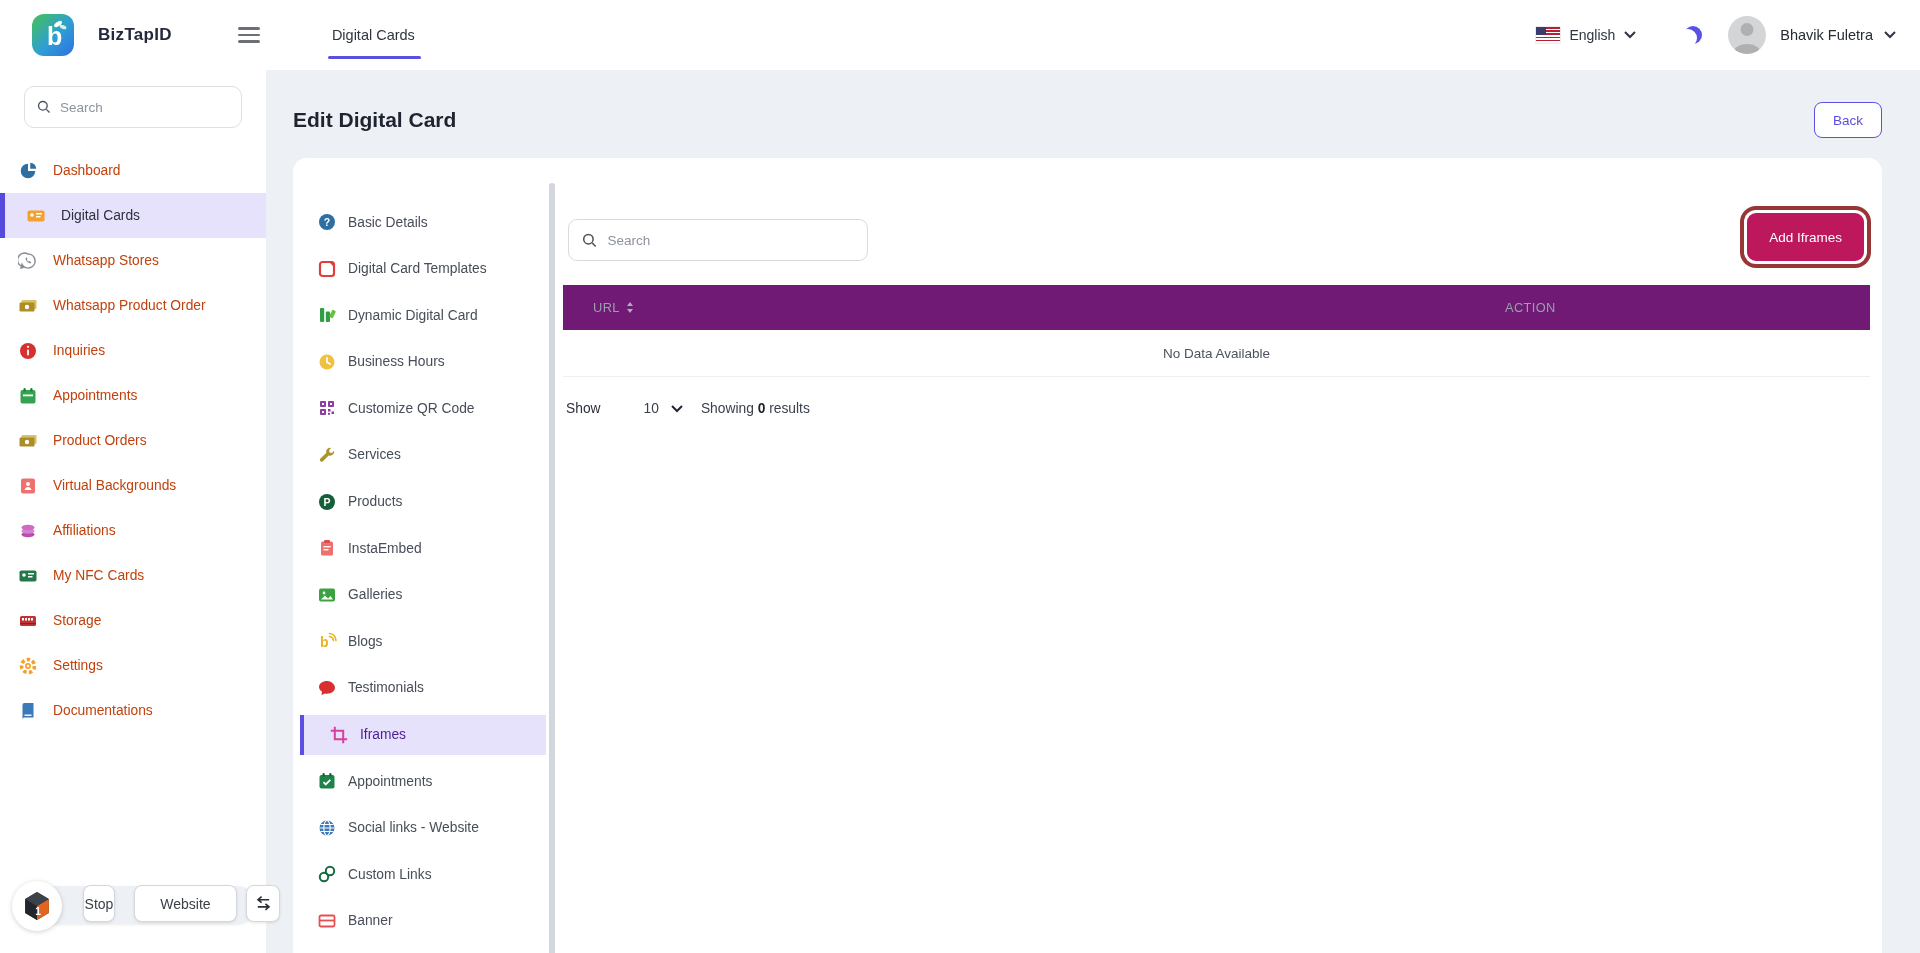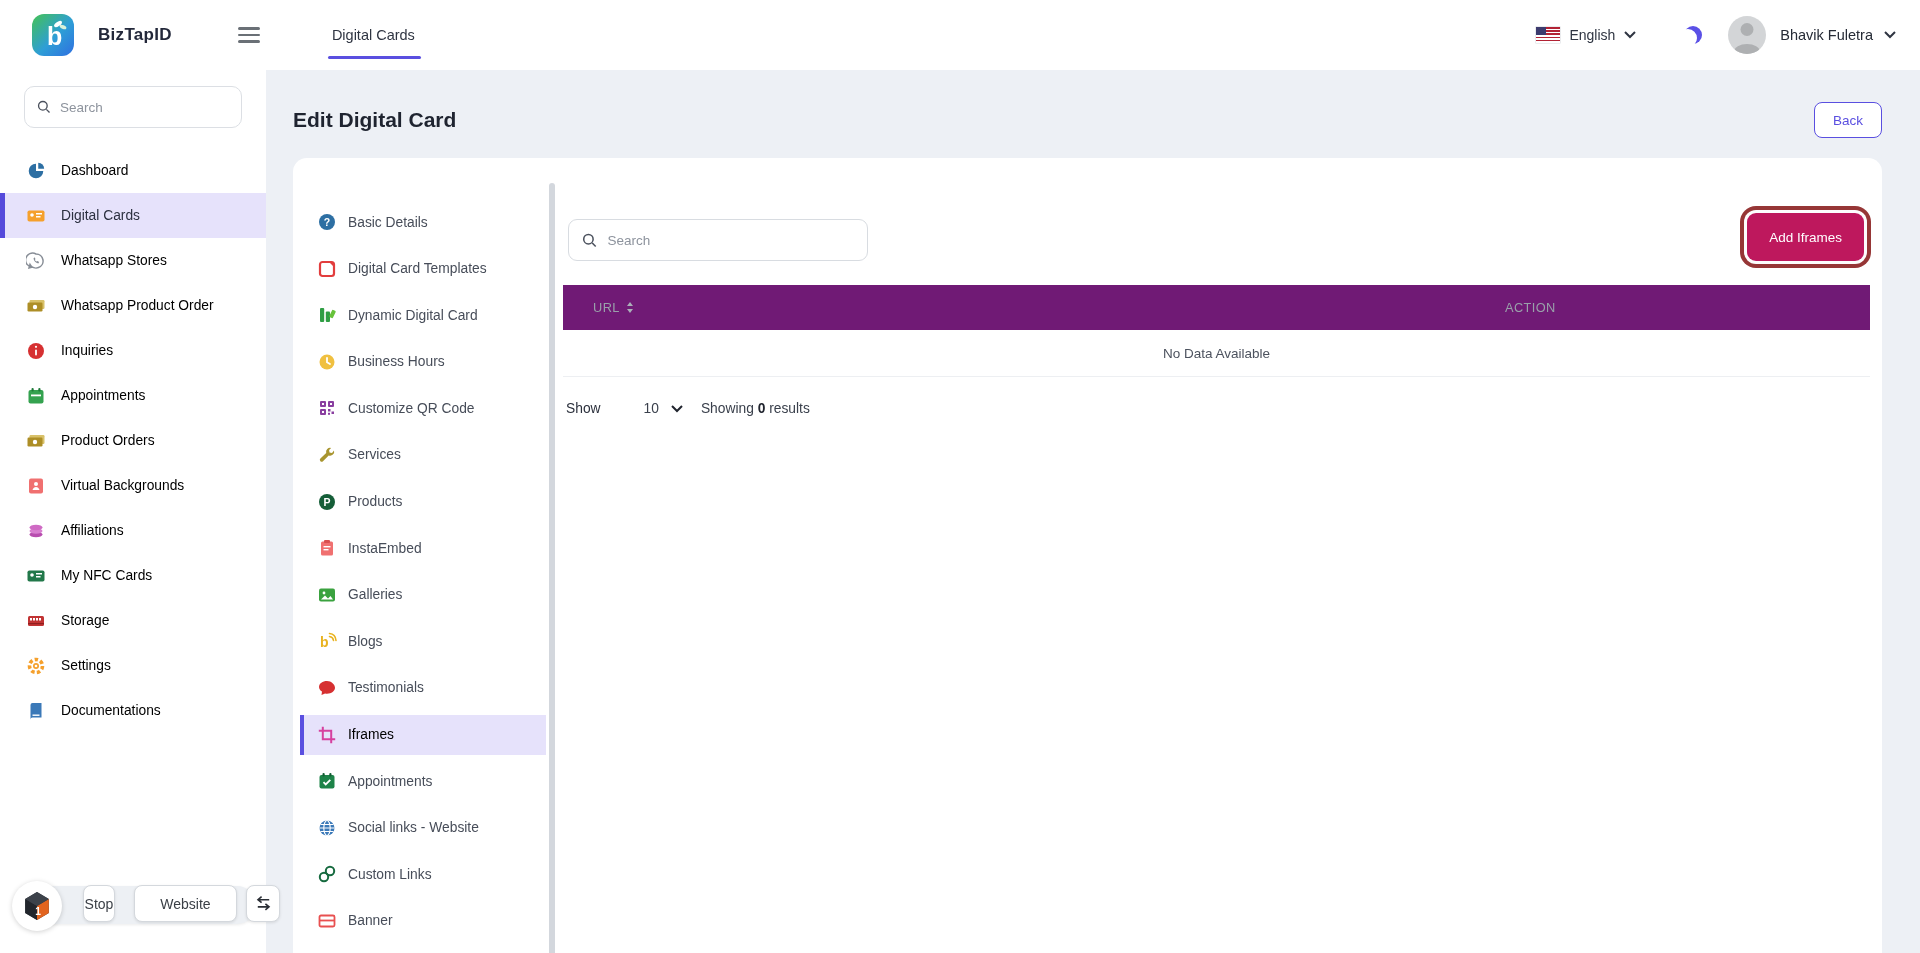--- a/index.html
+++ b/index.html
@@ -33,7 +33,7 @@
   .side-search input { border:none; outline:none; font-size:13.5px; color:#3a404c; width:100%; font-family:inherit; }
   .side-search input::placeholder { color:#8d939d; }
   .snav { margin-top:20px; }
-  .s-item { height:45px; display:flex; align-items:center; gap:15px; padding-left:26px; font-size:13.8px; color:#000000; cursor:pointer; }
+  .s-item { height:45px; display:flex; align-items:center; gap:15px; padding-left:18px; font-size:13.8px; color:#c2410c; cursor:pointer; }
   .s-item.active { background:#e6e2fb; border-left:5px solid #554adb; padding-left:21px; color:#2c3040; font-weight:500; }
   .ic { width:20px; height:20px; flex:none; display:flex; align-items:center; justify-content:center; }
   .ic svg { display:block; width:100%; height:100%; }

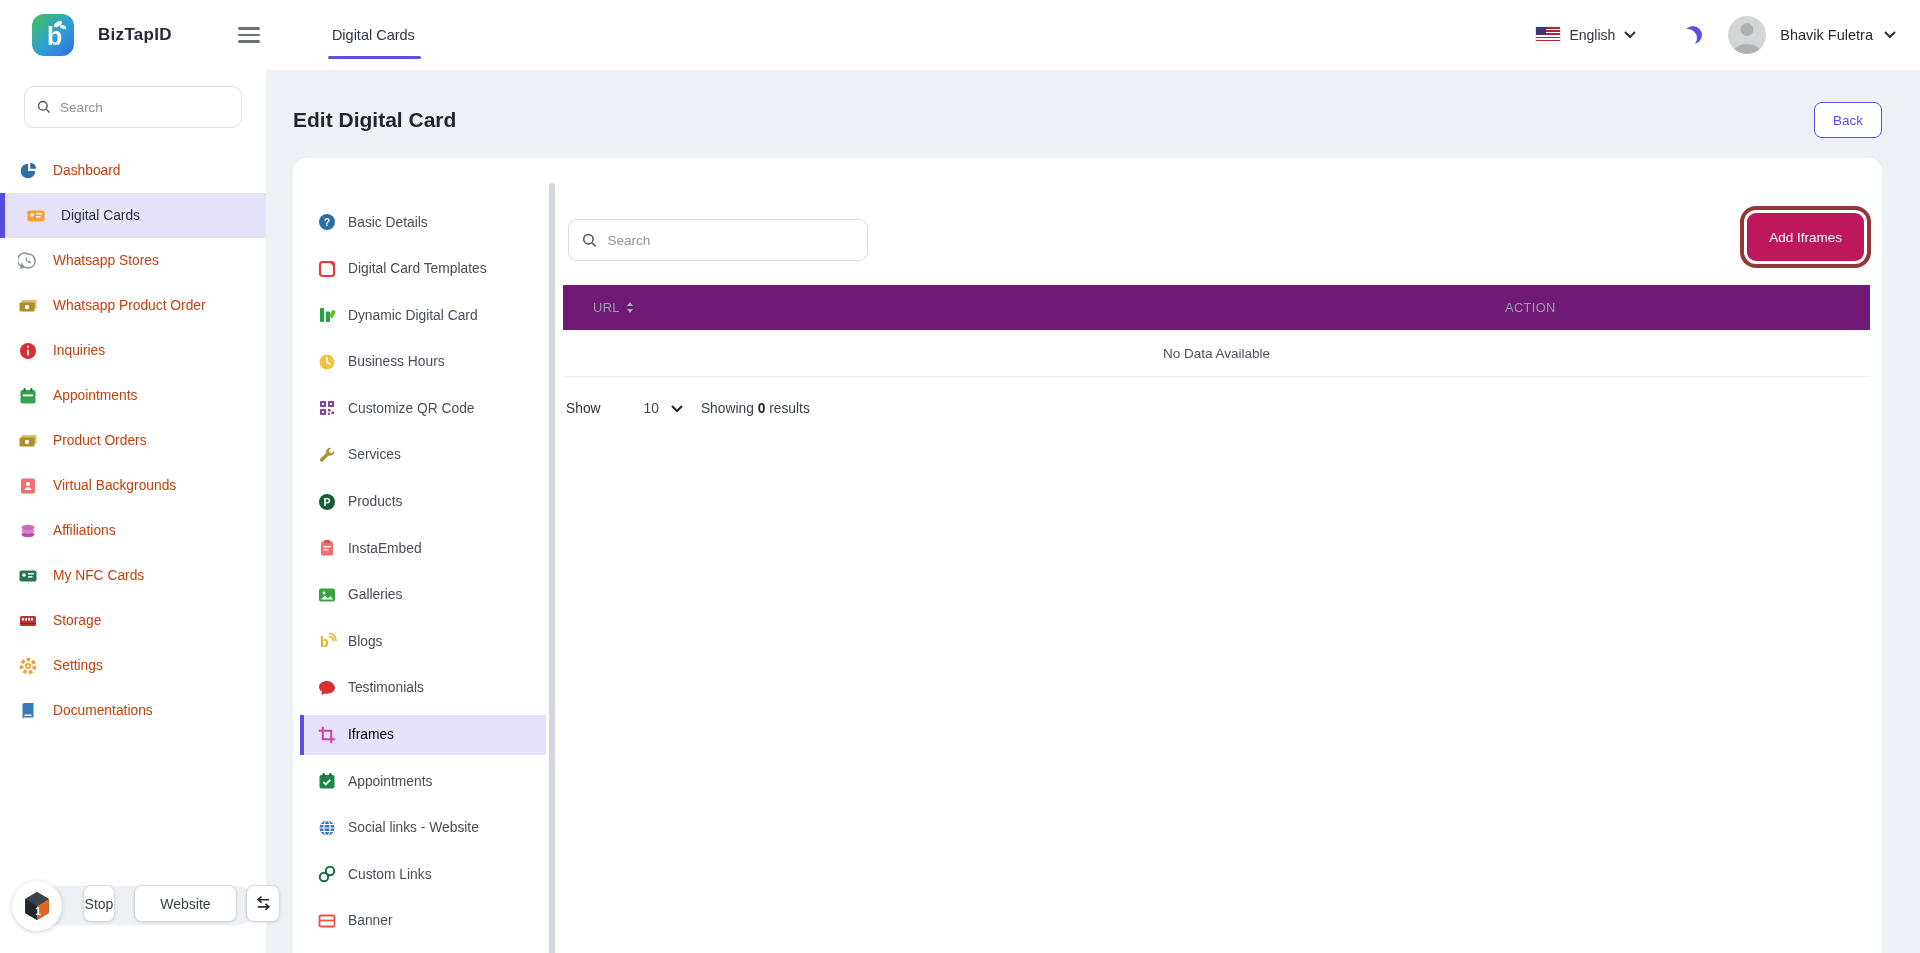--- a/index.html
+++ b/index.html
@@ -49,7 +49,7 @@
   
   .card-nav { position:absolute; left:0; top:0; bottom:0; width:263px; padding-top:44px; }
   .c-item { height:40px; margin:0 0 6.6px 7px; width:246px; display:flex; align-items:center; gap:11px; padding-left:17px; font-size:13.8px; color:#474d59; cursor:pointer; }
-  .c-item.active { background:#e6e2fb; border-left:4px solid #5a4fe0; padding-left:13px; color:#000000; }
+  .c-item.active { background:#e6e2fb; border-left:4px solid #5a4fe0; padding-left:25px; color:#4c1d95; }
   .card-nav-scrollbar { position:absolute; left:256px; top:25px; bottom:0; width:6px; border-radius:3px; background:#d3d7dd; cursor:pointer; }
 
   

